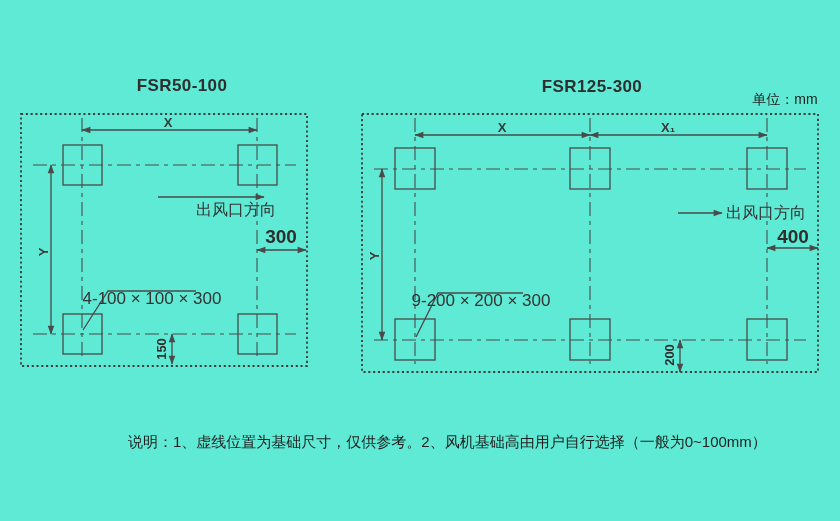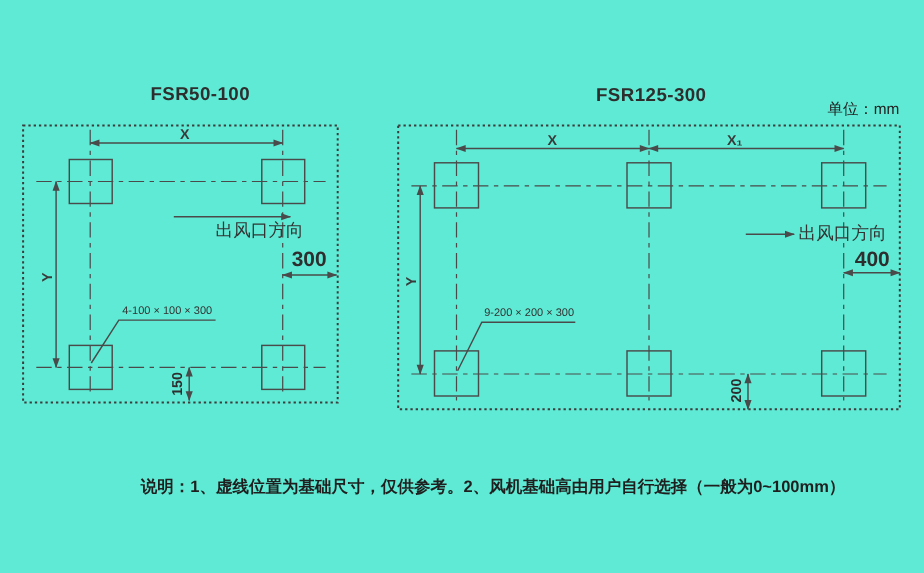--- a/index.html
+++ b/index.html
@@ -16,7 +16,7 @@
   .dimnum { font-size:19px; font-weight:700; color:#2e2e2e; }
   .dimnum-v { font-size:13px; font-weight:600; color:#2e2e2e; }
   .cjk-small { font-size:16px; color:#333; }
-  .anchor-label { font-size:10px; color:#333; }
+  .anchor-label { font-size:17px; color:#333;margin-top:16px; }
   .unit { font-size:14px; font-weight:400; color:#222;text-align:center; }
   .note {
     position:absolute; left:128px; top:433px; font-size:15px; font-weight:700;

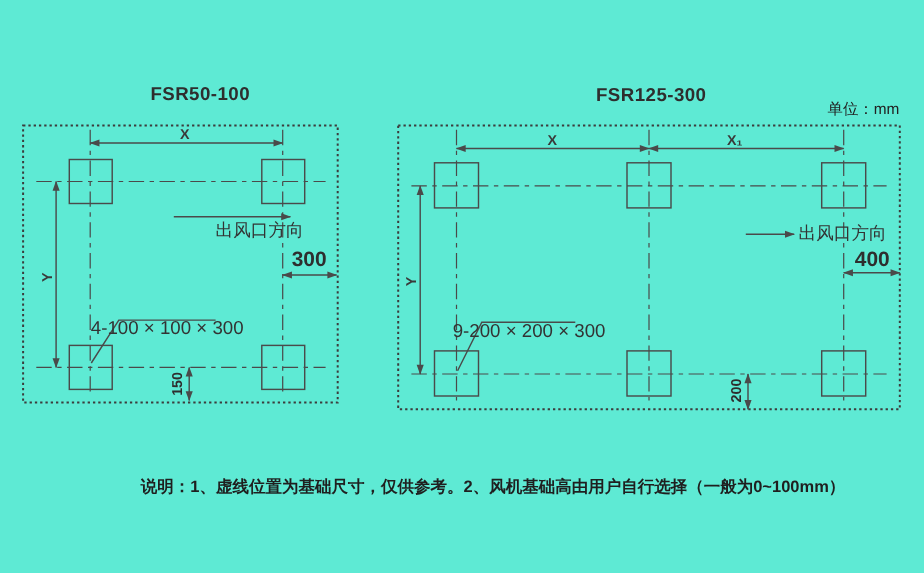--- a/index.html
+++ b/index.html
@@ -19,7 +19,7 @@
   .anchor-label { font-size:17px; color:#333;margin-top:16px; }
   .unit { font-size:14px; font-weight:400; color:#222;text-align:center; }
   .note {
-    position:absolute; left:128px; top:433px; font-size:15px; font-weight:700;
+    position:absolute; left:128px; top:433px; font-size:15px; font-weight:400;
     color:#1f1f1f; white-space:nowrap;text-align:right;
   }
 </style>

